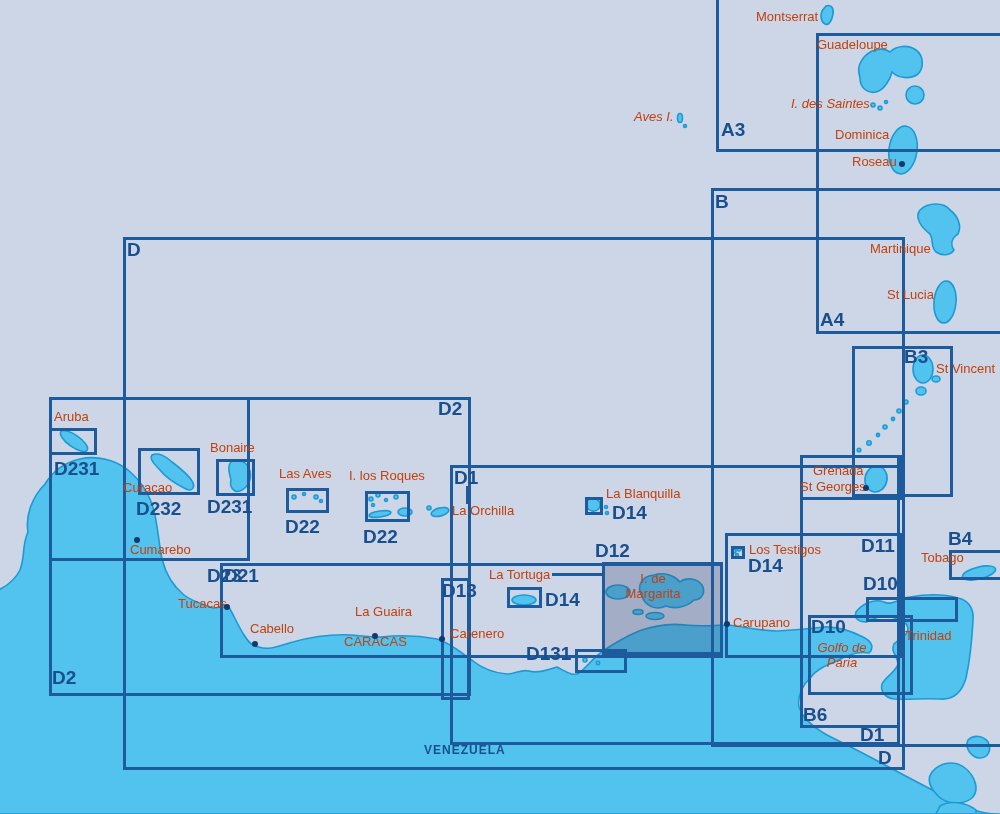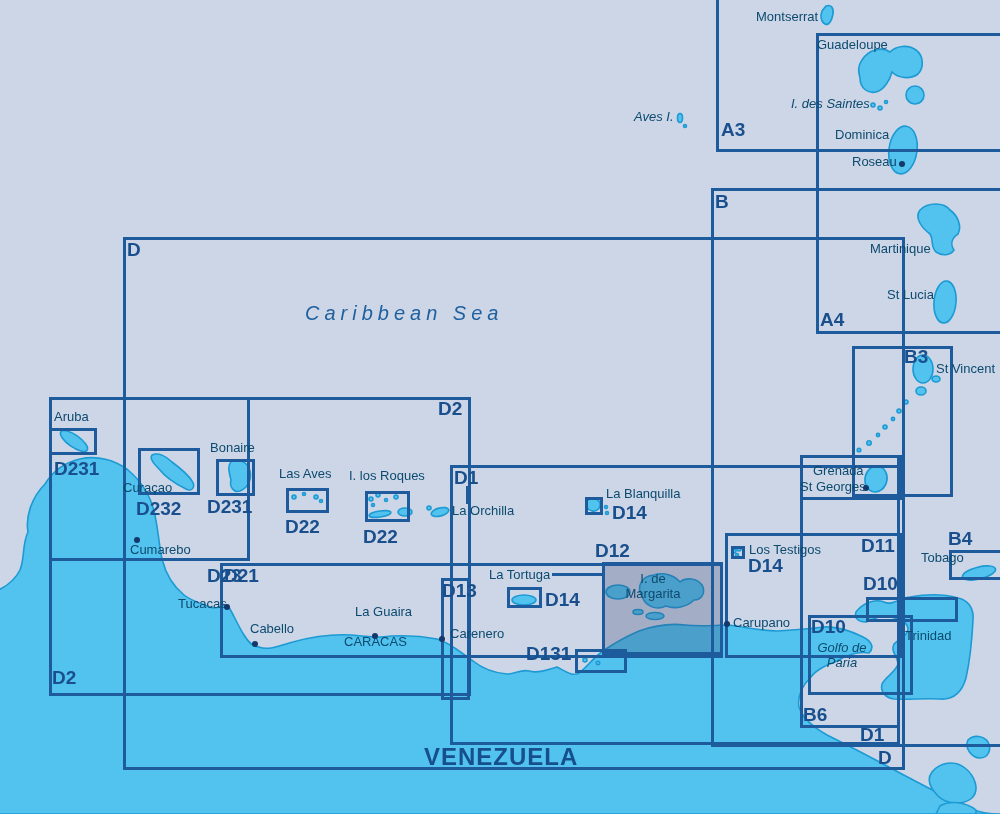--- a/index.html
+++ b/index.html
@@ -13,7 +13,7 @@
   .seg{position:absolute;background:#1d5b9c;z-index:2;}
   .code{position:absolute;color:#1a4f8d;font-weight:bold;font-size:19px;
         line-height:1;white-space:nowrap;z-index:3;}
-  .plabel{position:absolute;color:#0c4a6e;font-size:13px;line-height:1.15;
+  .plabel{position:absolute;color:#c2410c;font-size:13px;line-height:1.15;
         white-space:pre-line;z-index:3;}
   .plabel.it{font-style:italic;}
   .plabel.ctr{text-align:center;}

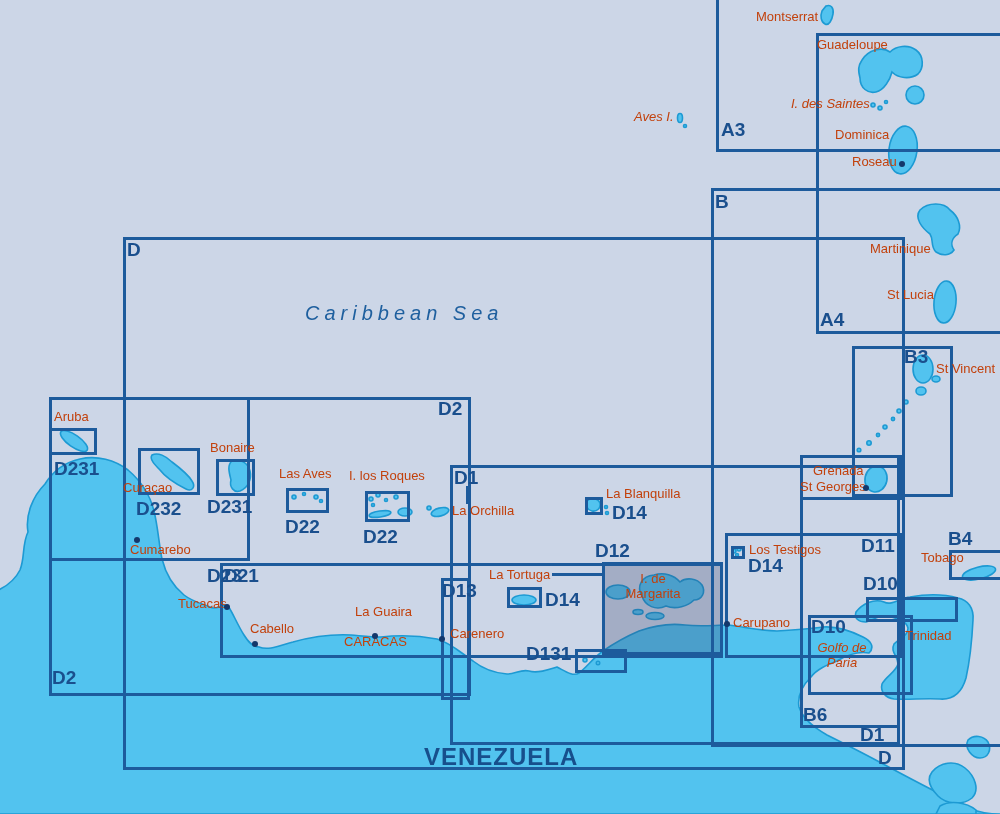--- a/index.html
+++ b/index.html
@@ -127,7 +127,6 @@
   </svg>
 
   <div id="overlay">
-    <div class="sea-name plabel it">Caribbean Sea</div>
     <div class="country-name">VENEZUELA</div>
   <div class="hl" style="left: 602px; top: 562px; width: 121px; height: 93px;"></div>
       <div class="box" style="left: 716px; top: -10px; width: 330px; height: 162px;"></div>

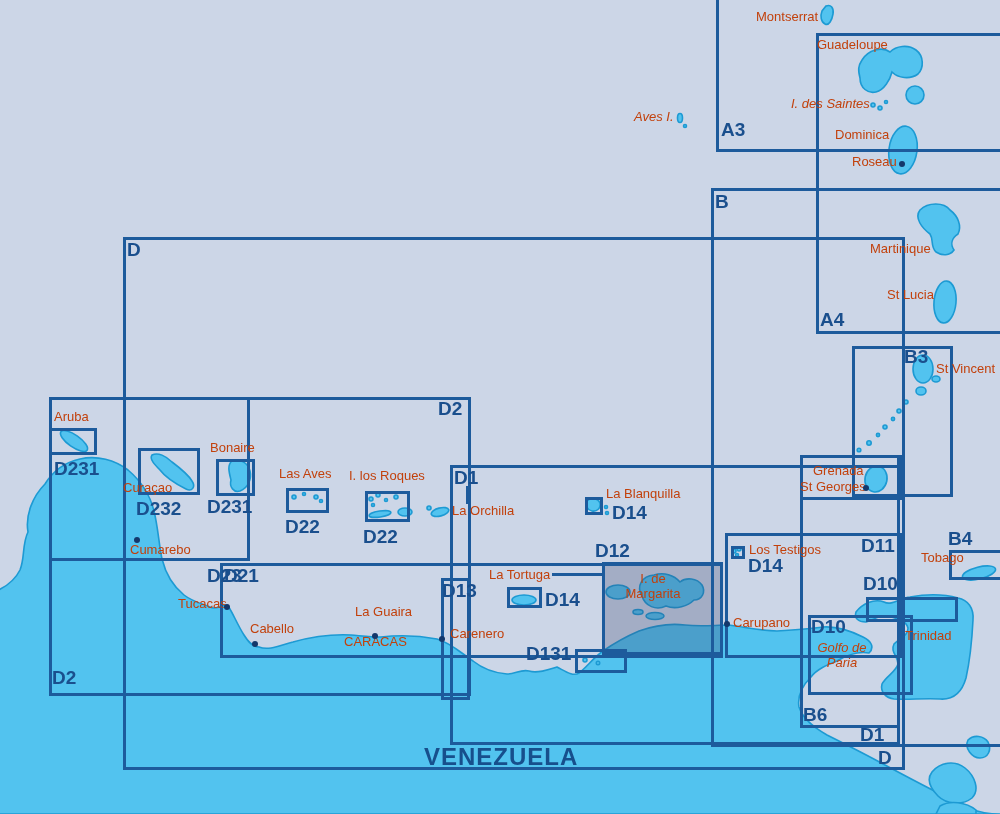--- a/index.html
+++ b/index.html
@@ -21,7 +21,7 @@
        background:#14386b;z-index:3;}
   .sea-name{position:absolute;left:305px;top:302px;color:#1e5f9e;font-size:20px;
        font-style:italic;letter-spacing:5px;white-space:nowrap;z-index:3;}
-  .country-name{position:absolute;left:424px;top:743px;color:#174f8c;font-size:24px;
+  .country-name{position:absolute;left:424px;top:743px;color:#174f8c;font-size:12px;
        font-weight:bold;letter-spacing:1px;white-space:nowrap;z-index:3;}
 </style>
 </head>

